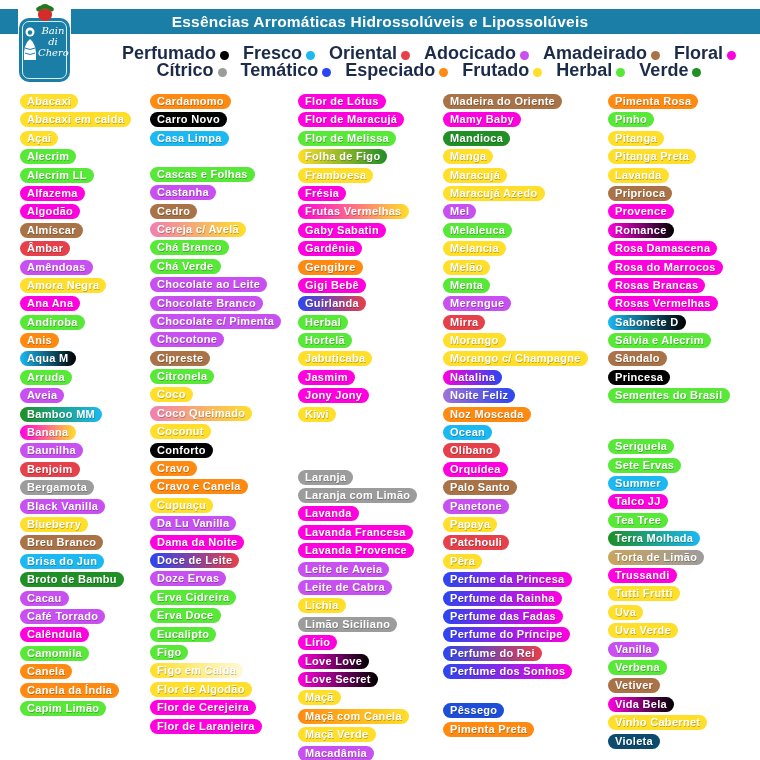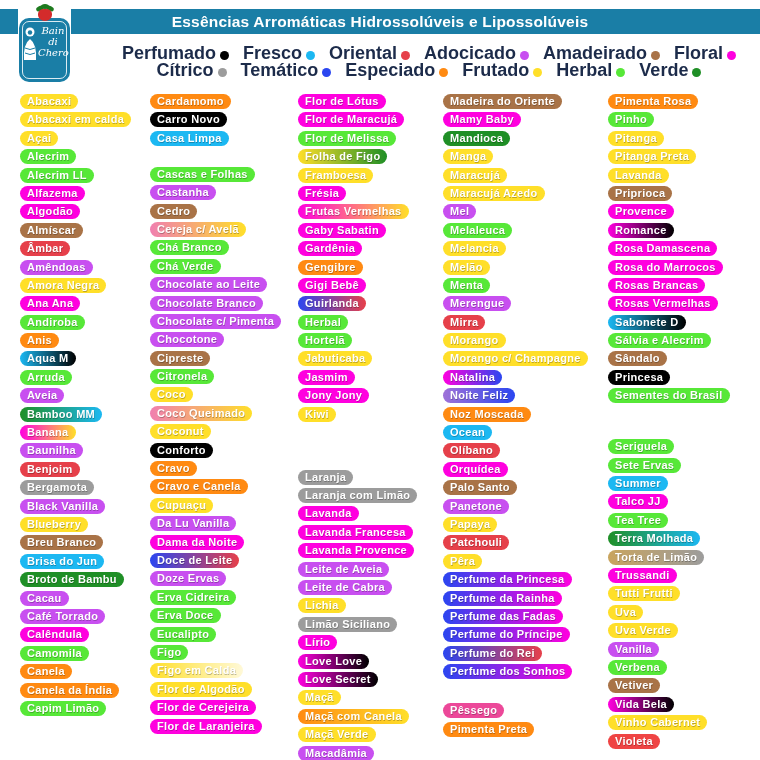--- a/index.html
+++ b/index.html
@@ -213,7 +213,7 @@
         <span class="pill" style="background: linear-gradient(90deg, rgb(43, 70, 240), rgb(255, 0, 223));">Perfume do Príncipe</span>
         <span class="pill" style="background: linear-gradient(90deg, rgb(43, 70, 240), rgb(230, 64, 74));">Perfume do Rei</span>
         <span class="pill" style="background: linear-gradient(90deg, rgb(43, 70, 240), rgb(255, 0, 223));">Perfume dos Sonhos</span>
-        <span class="pill" style="background: #ec4899; margin-top: 24px;">Pêssego</span>
+        <span class="pill" style="background: #1d4ed8; margin-top: 24px;">Pêssego</span>
         <span class="pill" style="background: rgb(255, 138, 18);">Pimenta Preta</span>
       </div>
       <div class="column col4">

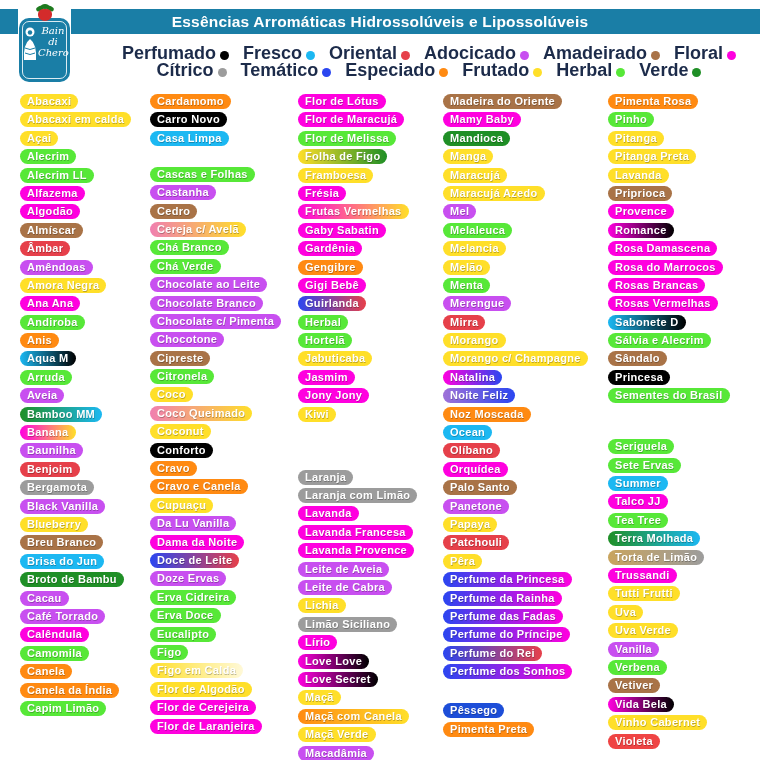--- a/index.html
+++ b/index.html
@@ -250,7 +250,7 @@
         <span class="pill" style="background: rgb(169, 115, 71);">Vetiver</span>
         <span class="pill" style="background: linear-gradient(90deg, rgb(255, 0, 223), rgb(0, 0, 0));">Vida Bela</span>
         <span class="pill" style="background: rgb(255, 223, 41);">Vinho Cabernet</span>
-        <span class="pill" style="background: #ef4444;">Violeta</span>
+        <span class="pill" style="background: #0c4a6e;">Violeta</span>
       </div>
     </div>
 

